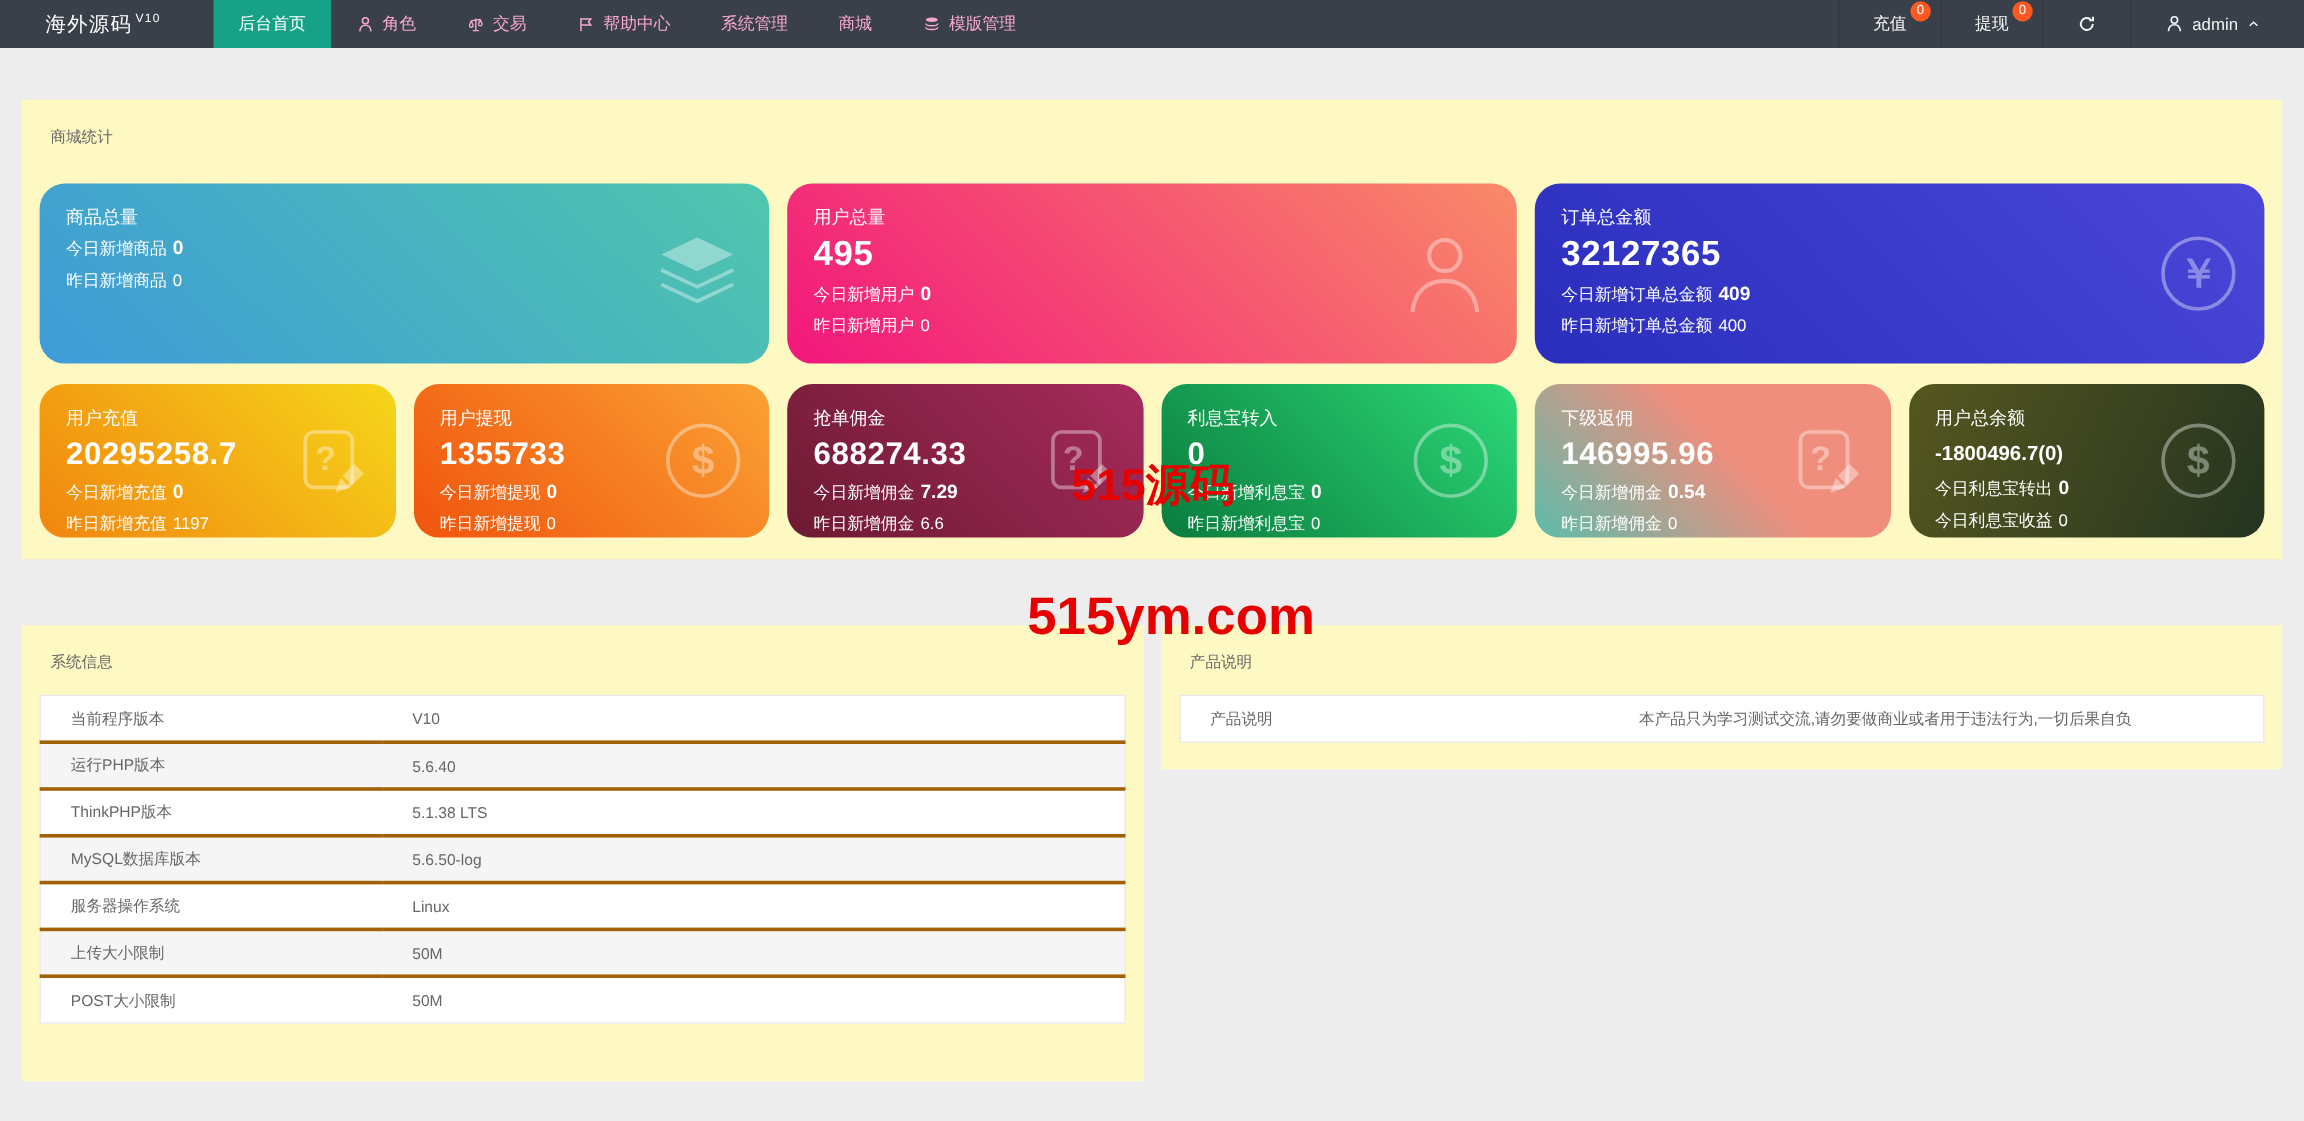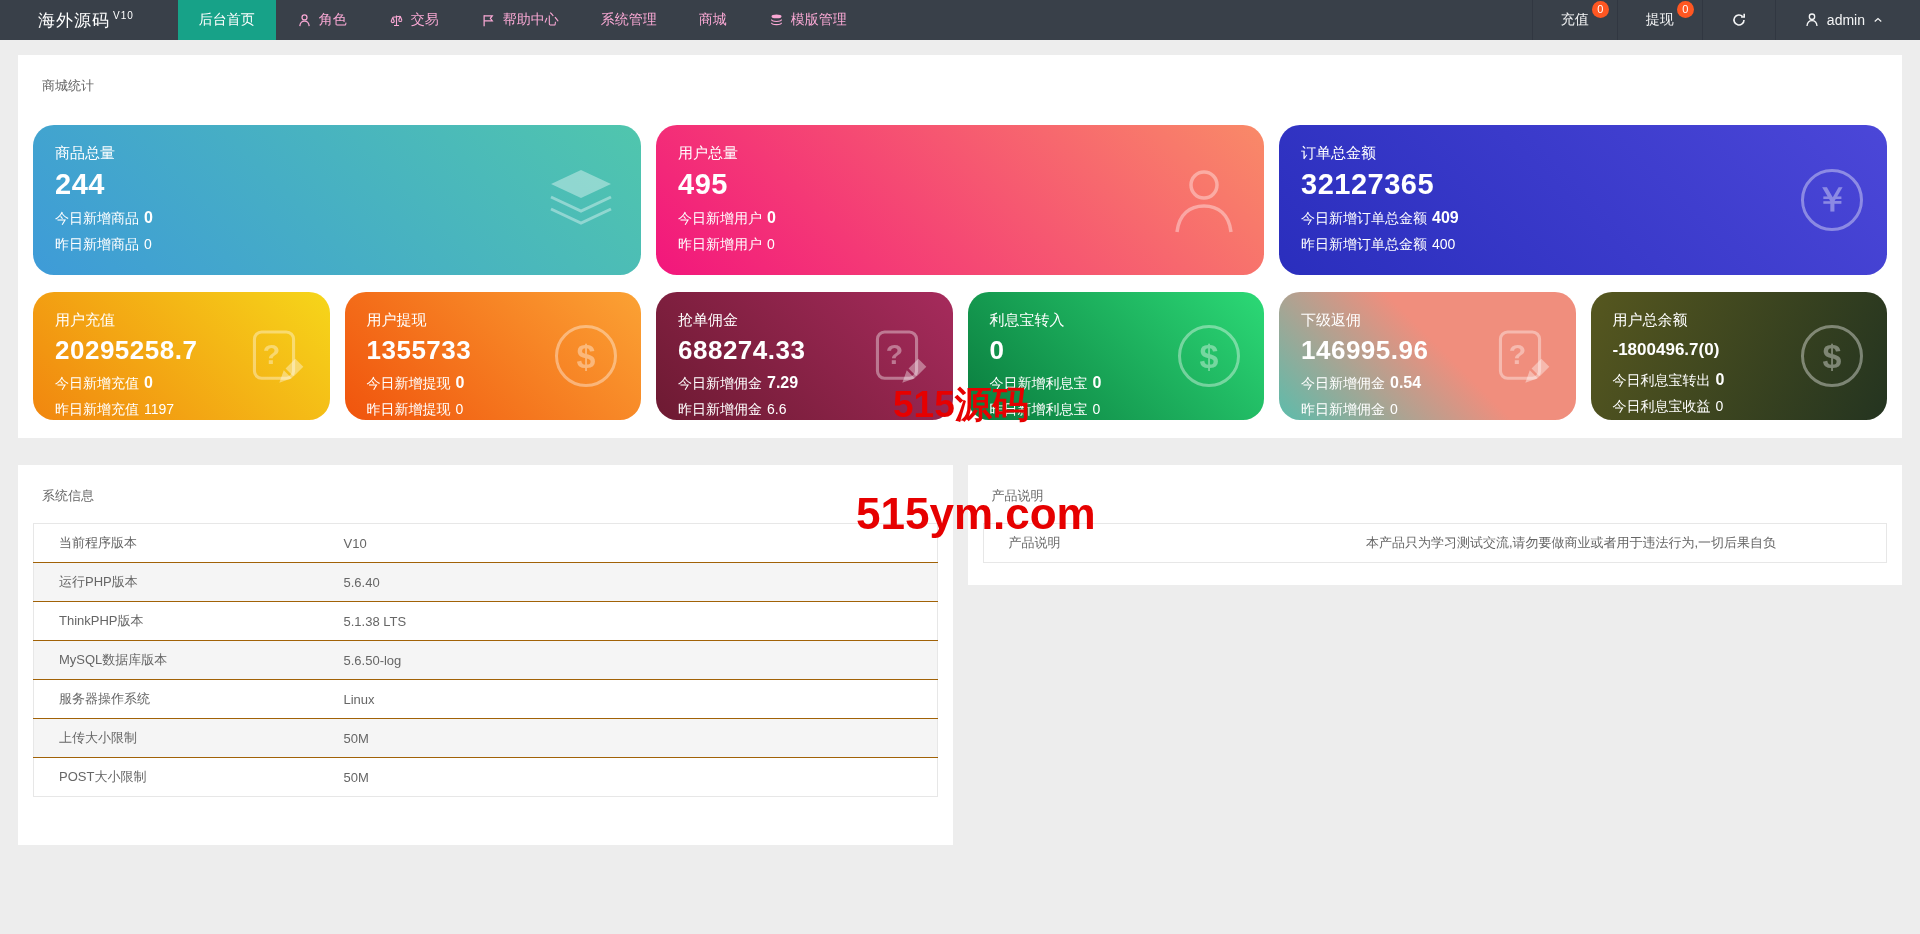--- a/index.html
+++ b/index.html
@@ -23,7 +23,7 @@
 
   
   .main { padding:15px 18px 0; }
-  .panel { background:#ffffff; }
+  .panel { background:#fef9c3;margin-top:28px; }
   .panel-title { padding:22px 24px 16px; font-size:13px; color:#666; }
   .stats-panel { padding-bottom:18px; margin-bottom:27px; }
 

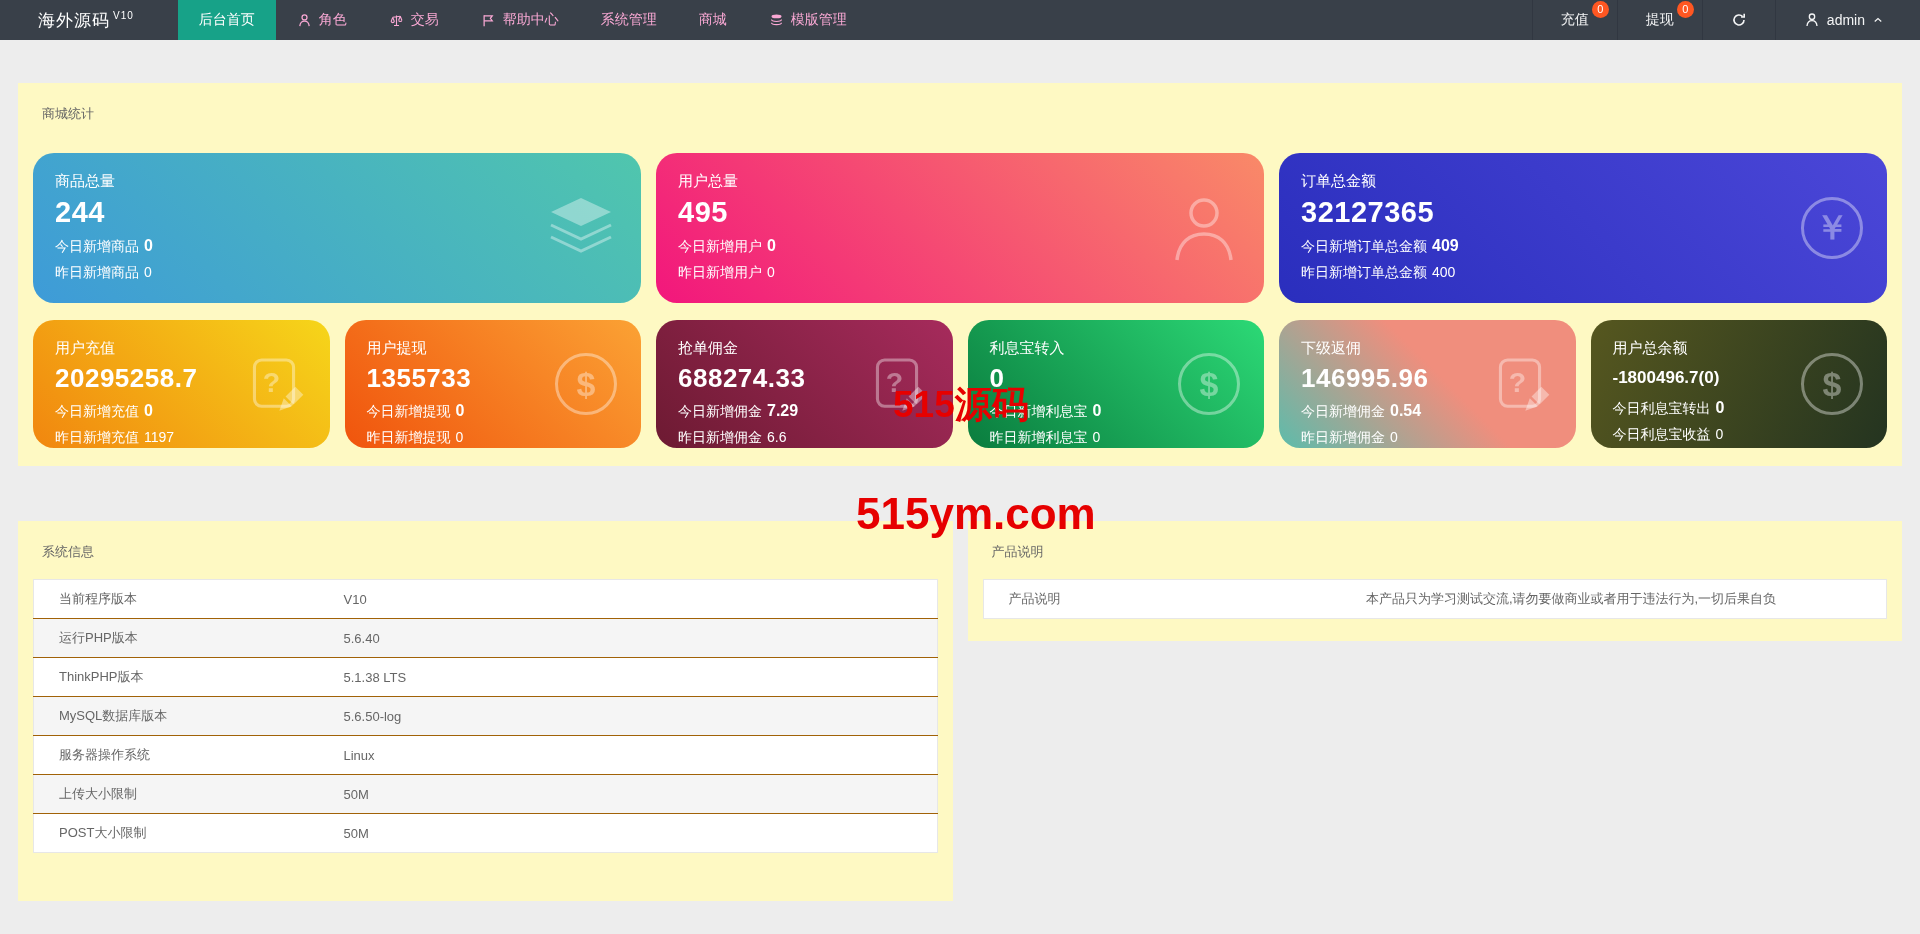--- a/index.html
+++ b/index.html
@@ -158,7 +158,6 @@
     <div class="cards-row row1">
       <div class="card g1">
         <div class="card-title">商品总量</div>
-        <div class="card-value">244</div>
         <div class="card-line"><span>今日新增商品</span><b>0</b></div>
         <div class="card-line"><span>昨日新增商品</span><span class="v">0</span></div>
         <div class="card-icon">

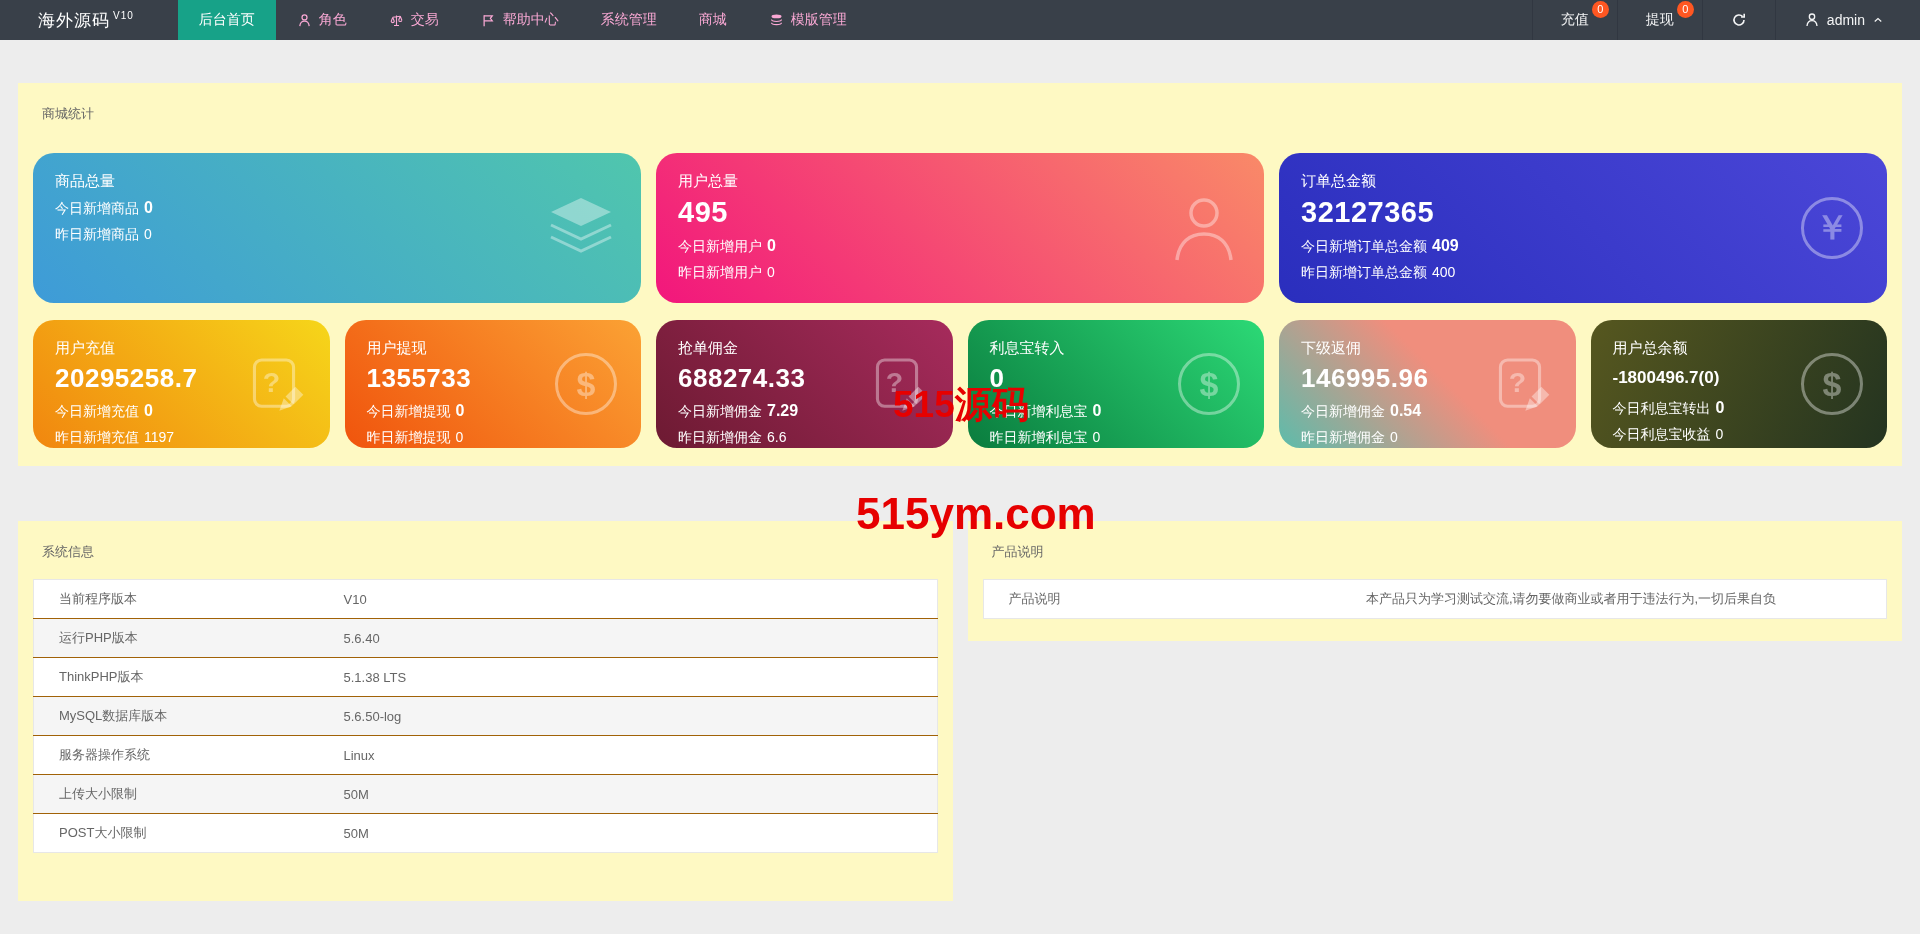--- a/index.html
+++ b/index.html
@@ -62,7 +62,7 @@
   .sys-panel { padding-bottom:48px; }
   .prod-panel { padding-bottom:22px; }
   table.info { width:calc(100% - 30px); margin:2px 15px 0; border-collapse:collapse; font-size:13px; color:#666; border:1px solid #e7e7e7; background:#fff; }
-  table.info td { height:39px; padding:0 12px 0 25px; border-top:1px solid #a16207; }
+  table.info td { height:39px; padding:0 12px 0 25px; border-top:3px solid #a16207; }
   table.info tr:first-child td { border-top:none; }
   table.info td.k { width:285px; }
   table.info tr:nth-child(even) { background:#f5f5f5; }

